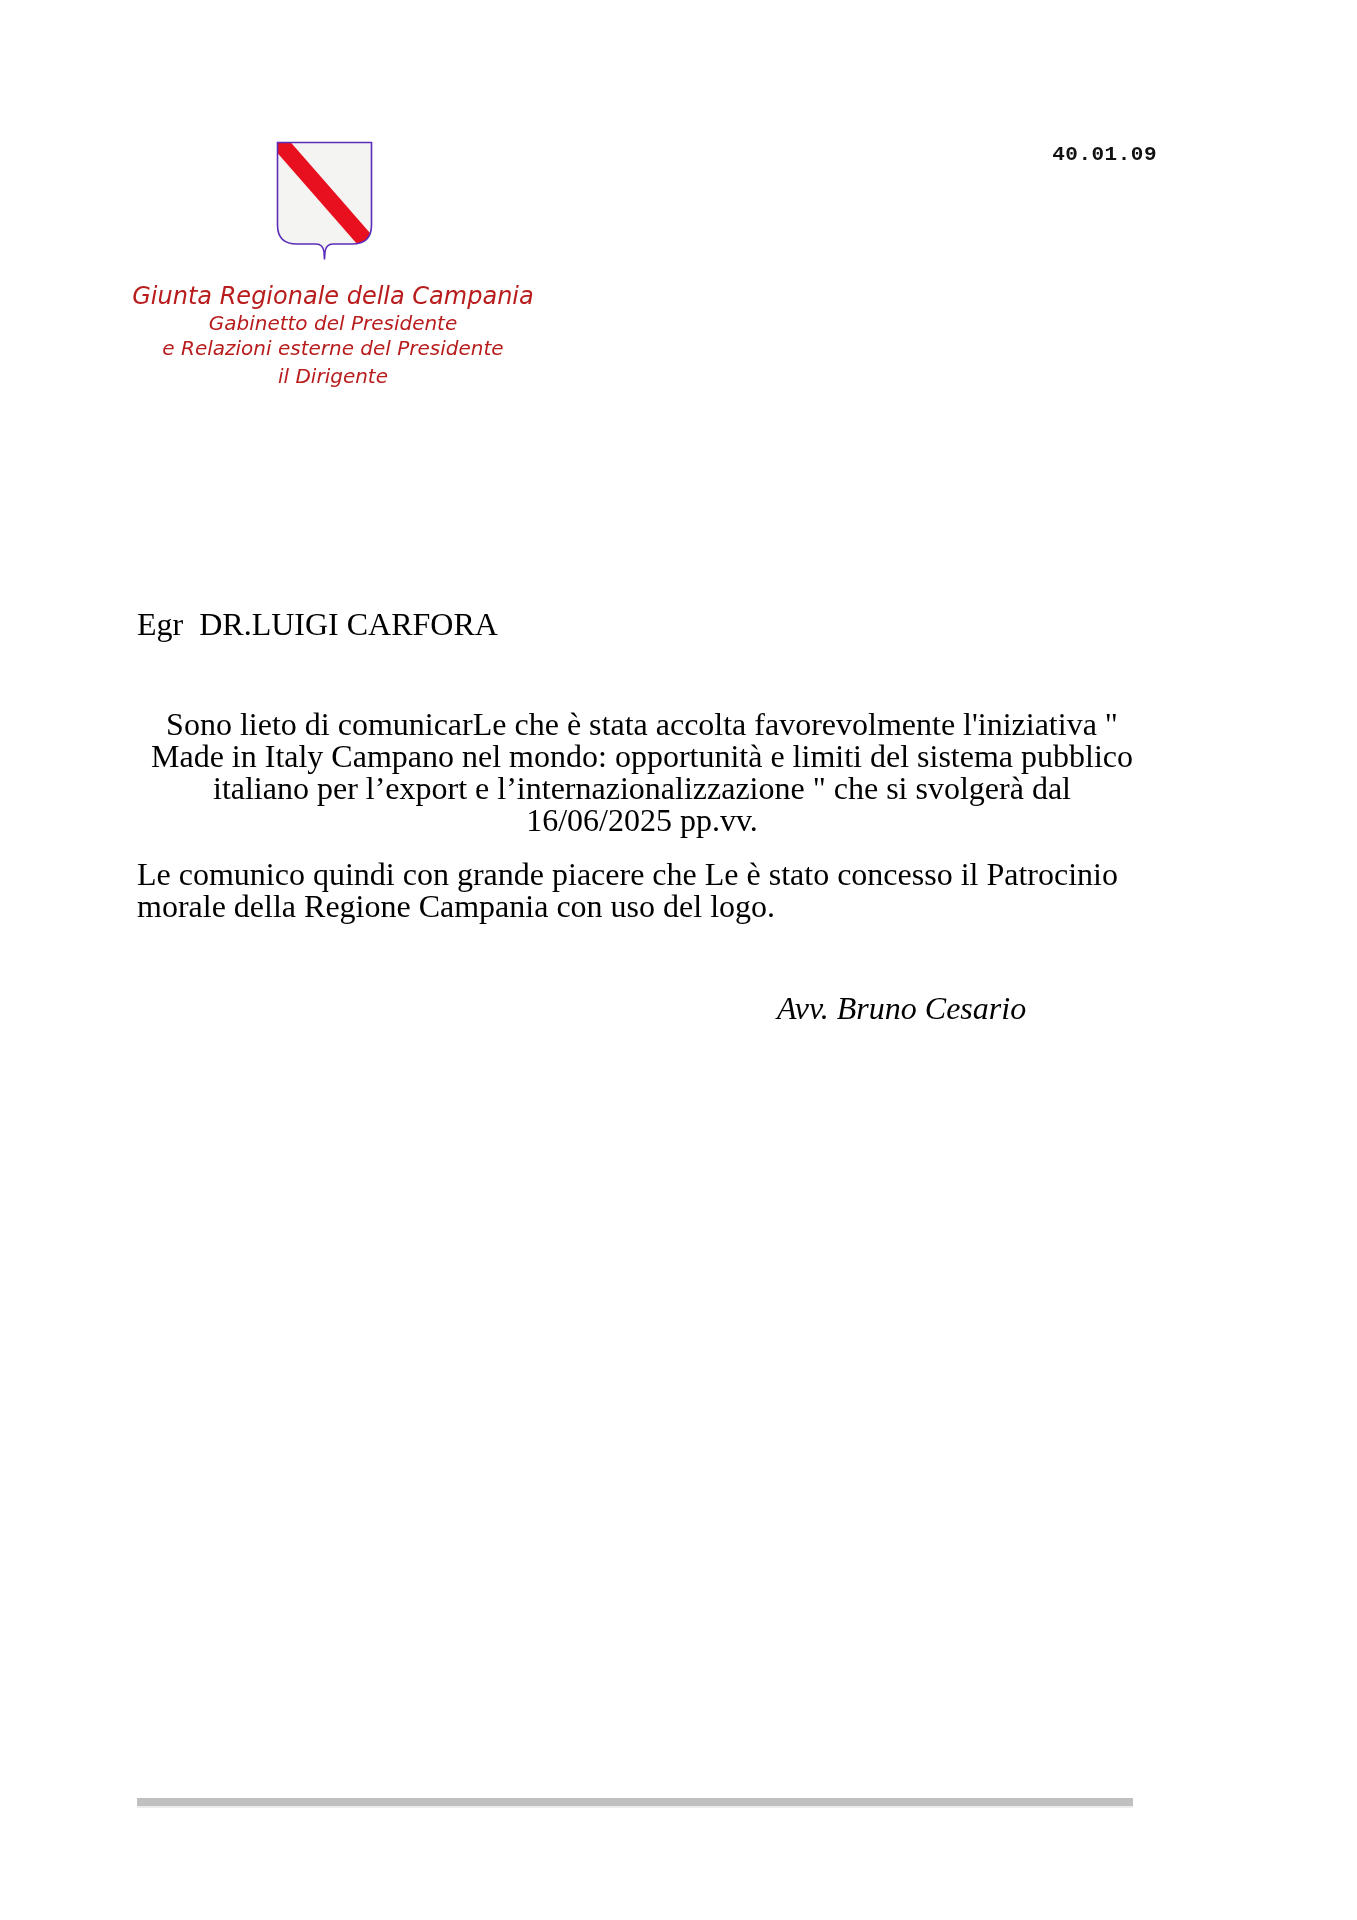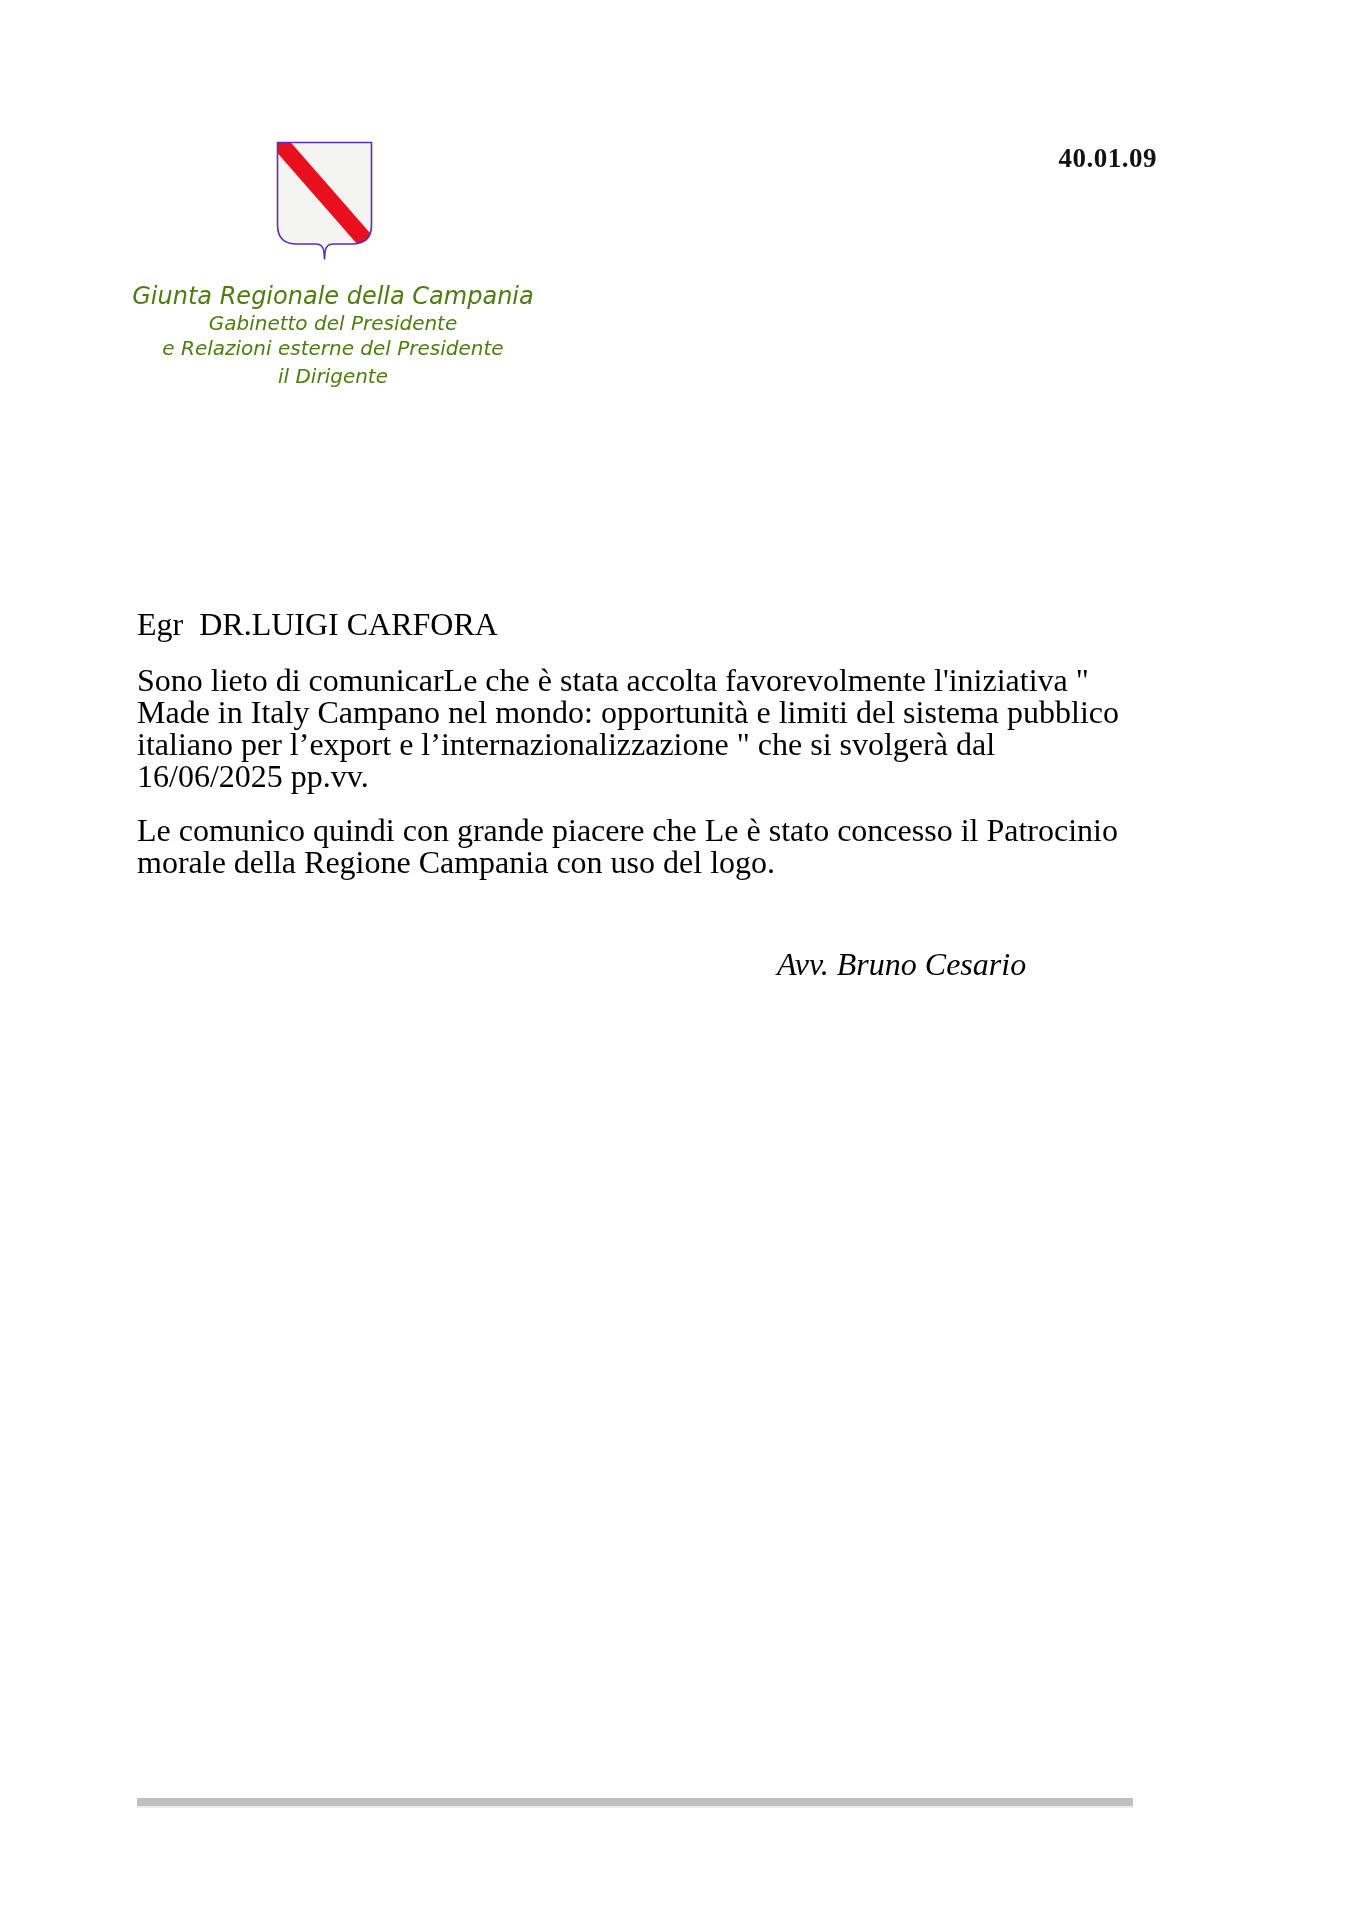--- a/index.html
+++ b/index.html
@@ -22,9 +22,9 @@
     position: absolute;
     top: 143px;
     right: 200px;
-    font-family: Liberation Serif, serif;
+    font-family: Liberation Mono, monospace;
     font-weight: 700;
-    font-size: 27px;
+    font-size: 21px;
     letter-spacing: 0.5px;
     color: #111111;
   }

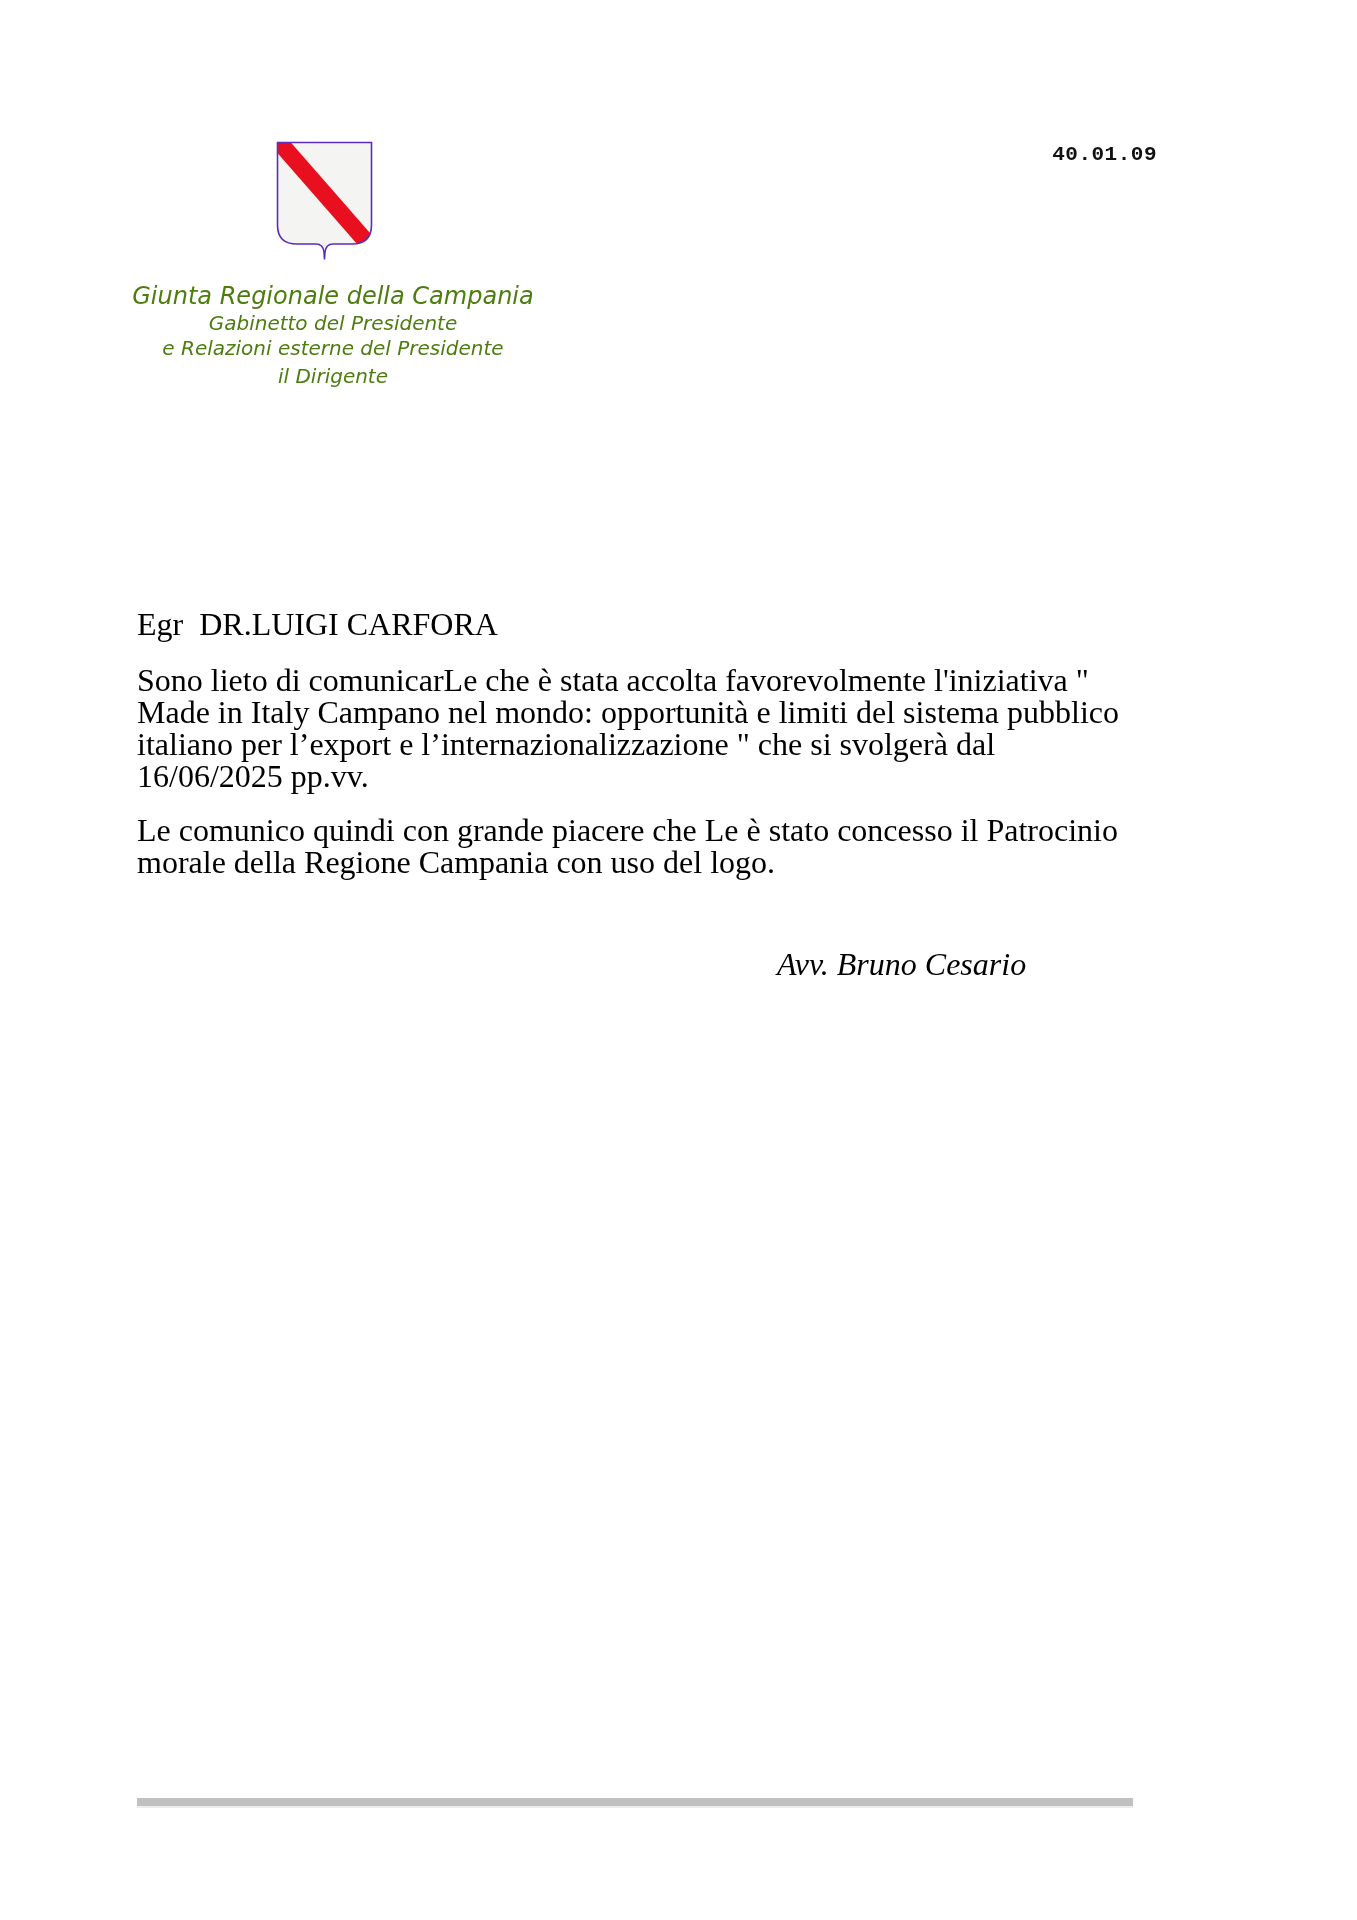--- a/index.html
+++ b/index.html
@@ -47,7 +47,7 @@
     text-align: center;
     font-family: "DejaVu Sans", sans-serif;
     font-style: italic;
-    color: #4d7c0f;
+    color: #b91c1c;
   }
   .letterhead .org {
     font-size: 24px;

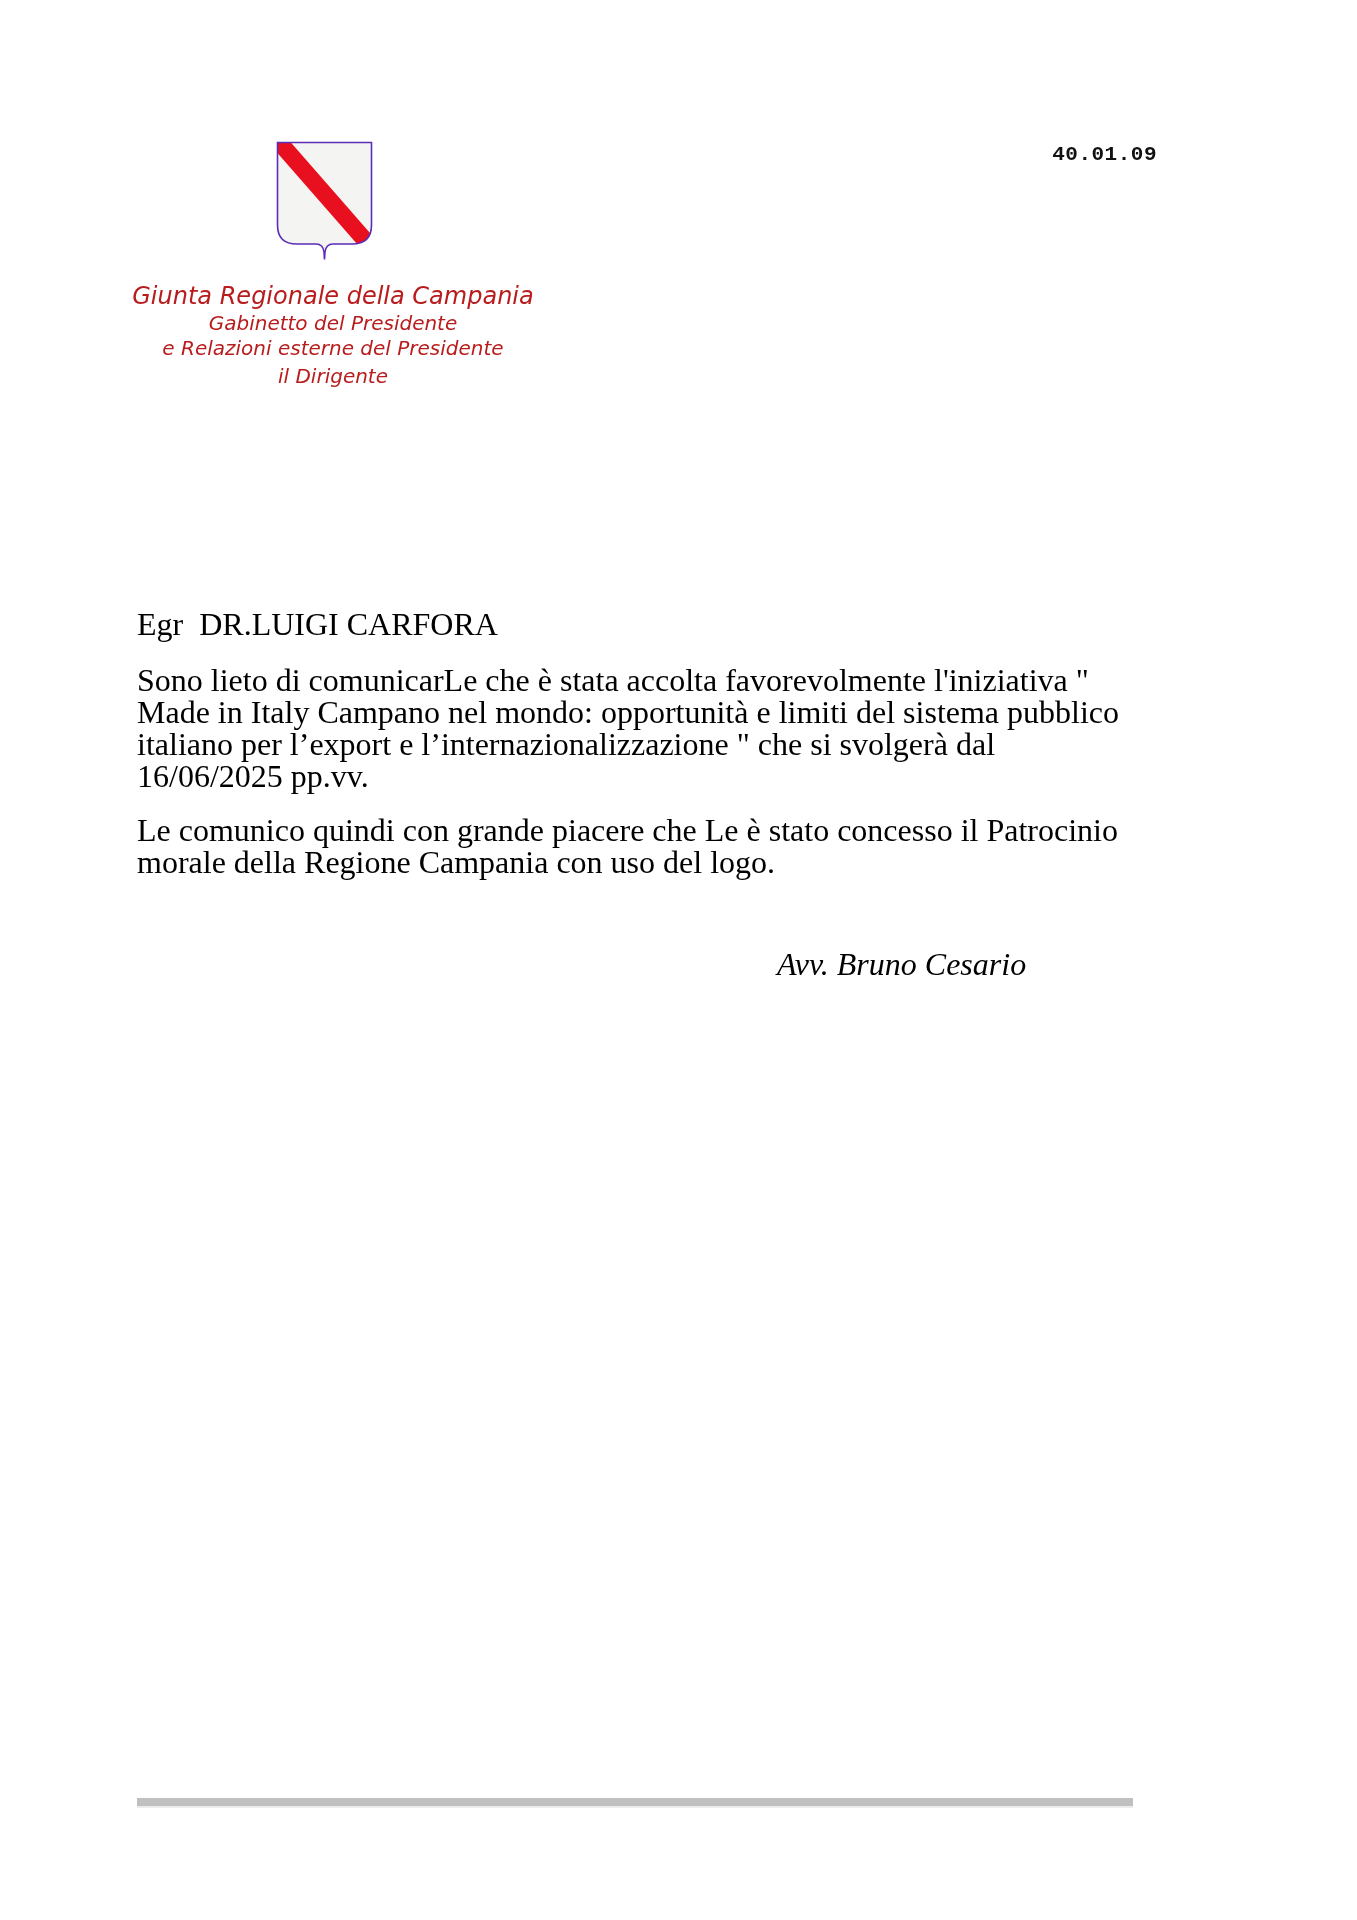--- a/index.html
+++ b/index.html
@@ -80,7 +80,8 @@
     margin: 22px 0 0 0;
   }
   .para.first {
-    margin-top: 24px;
+    margin-top: 68px;
+    text-align: center;
   }
   .signature {
     margin-top: 70px;

